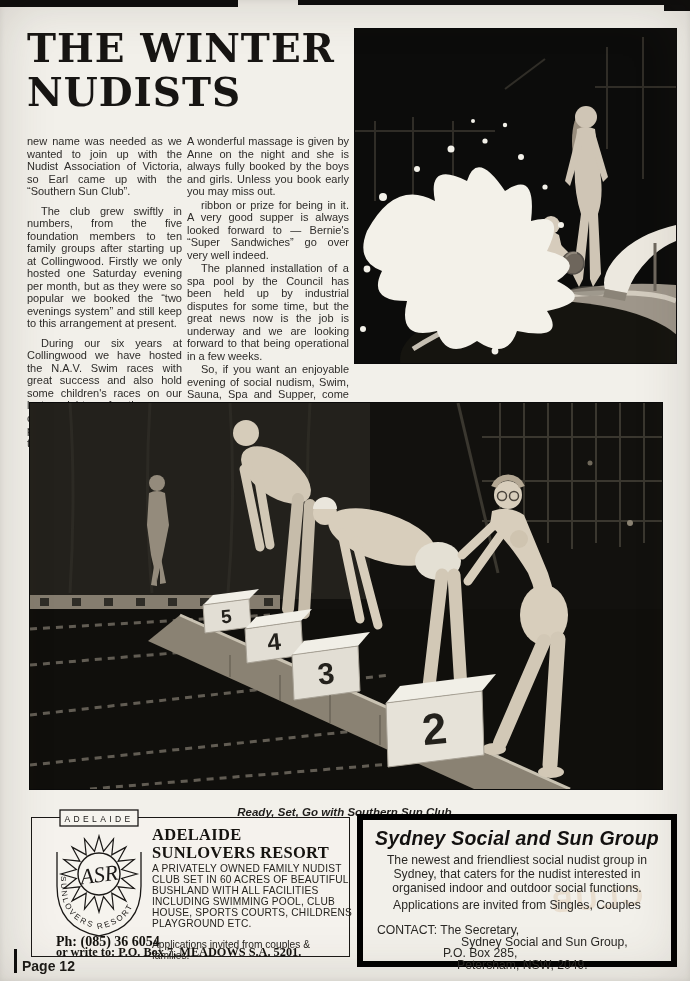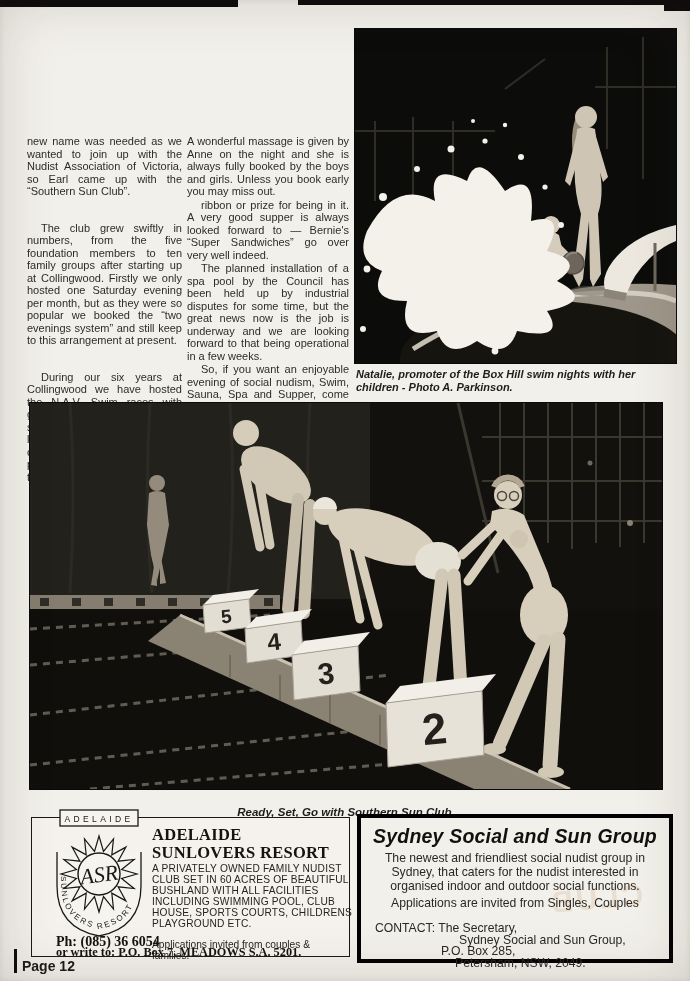--- a/index.html
+++ b/index.html
@@ -44,6 +44,10 @@
   <div class="abs scanedge" style="left:664px;top:0;width:26px;height:11px;"></div>
   <div class="abs scanedge" style="left:14px;top:949px;width:3px;height:24px;"></div>
 
+  <h1 class="title abs" style="left:27px;top:26px;width:330px;">
+    <span>THE WINTER</span><br>
+    <span>NUDISTS</span>
+  </h1>
 
   <div class="col abs" style="left:27px;top:135px;width:155px;">
     <p>new name was needed as we wanted to join up with the Nudist Association of Victoria, so Earl came up with the “Southern Sun Club”.</p>

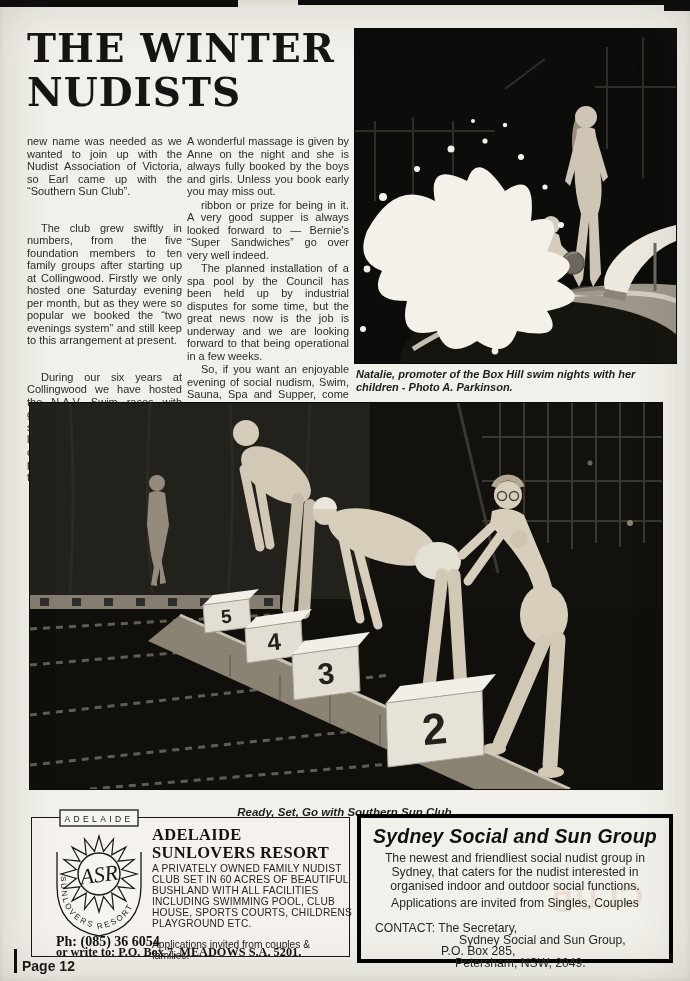--- a/index.html
+++ b/index.html
@@ -13,7 +13,7 @@
         font-size:39px;line-height:44px;letter-spacing:1px;color:#171513;}
   .col{font-size:11px;line-height:12.5px;text-align:justify;color:#2e2c2a;}
   .col p{margin:0;}
-  .col p + p{margin-top:24px;text-indent:14px;}
+  .col p + p{margin-top:7px;text-indent:14px;}
   .col2 p + p{margin-top:1px;}
   .caption{font-style:italic;font-weight:bold;font-size:11px;line-height:13px;color:#1f1d1b;}
   .photo{background:#0c0c0b;outline:1px solid #0a0a0a;}

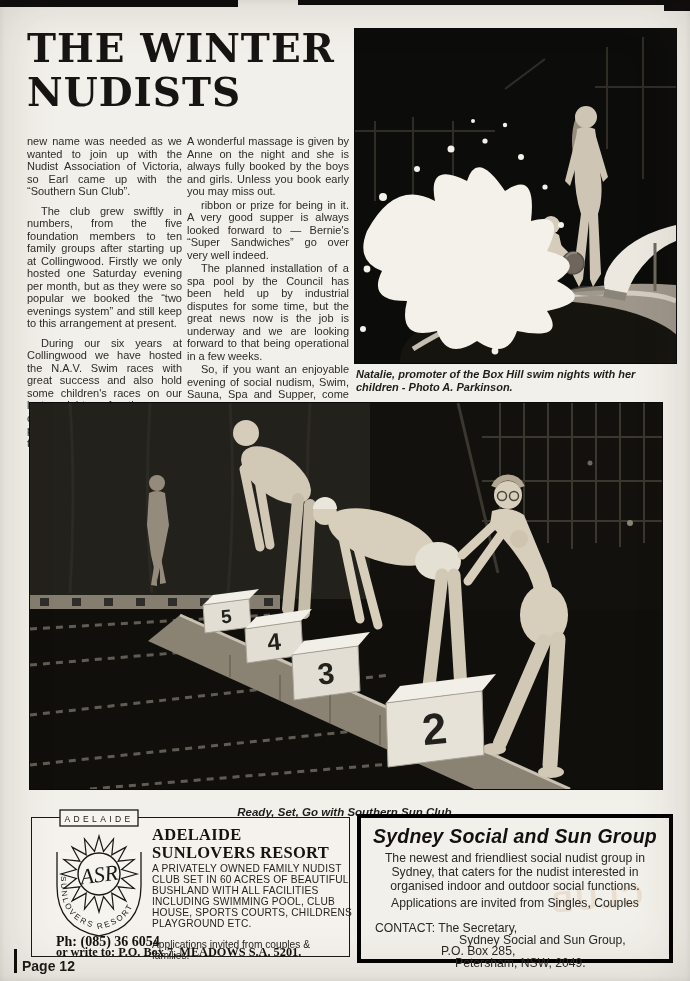--- a/index.html
+++ b/index.html
@@ -117,7 +117,6 @@
       </g>
     </svg>
   </div>
-  <div class="caption abs" style="left:356px;top:368px;width:318px;">Natalie, promoter of the Box Hill swim nights with her children - Photo A. Parkinson.</div>
 
   <div class="abs photo" style="left:30px;top:403px;width:632px;height:386px;">
     <svg width="632" height="386" viewBox="0 0 632 386">

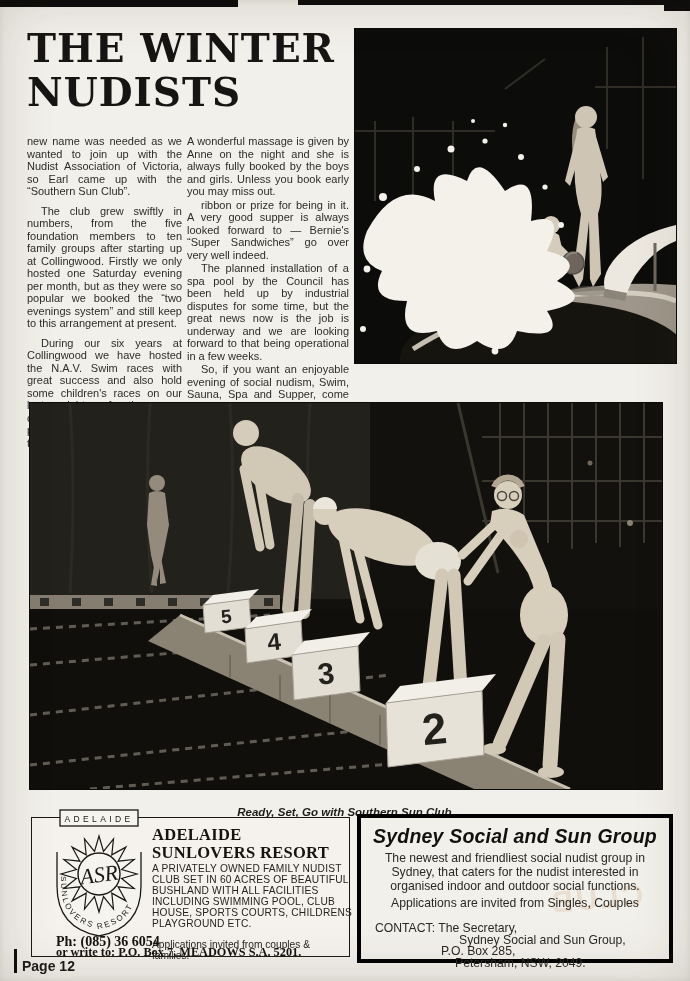--- a/index.html
+++ b/index.html
@@ -18,7 +18,7 @@
   .caption{font-style:italic;font-weight:bold;font-size:11px;line-height:13px;color:#1f1d1b;}
   .photo{background:#0c0c0b;outline:1px solid #0a0a0a;}
   .adbox{border:1.5px solid #1a1816;background:rgba(246,244,238,.6);}
-  .sydbox{border:4px solid #000000;}
+  .sydbox{border:6px solid #000000;}
   .adheading{font-family:"Liberation Serif",serif;font-weight:bold;font-size:16.5px;
         line-height:18px;color:#15130f;letter-spacing:.3px;}
   .adbody{font-size:10.2px;line-height:11px;color:#26241f;letter-spacing:.2px;}

